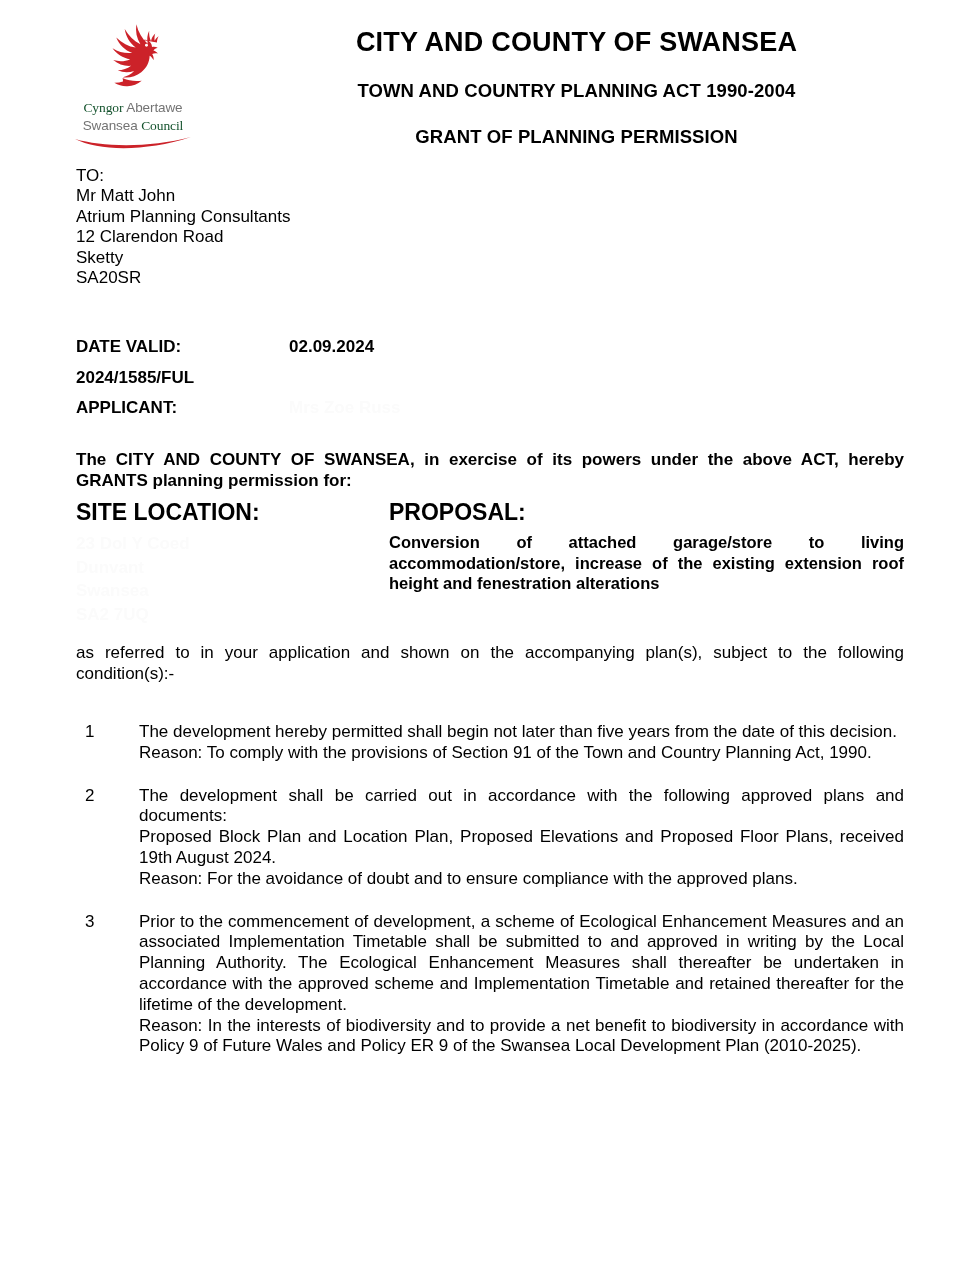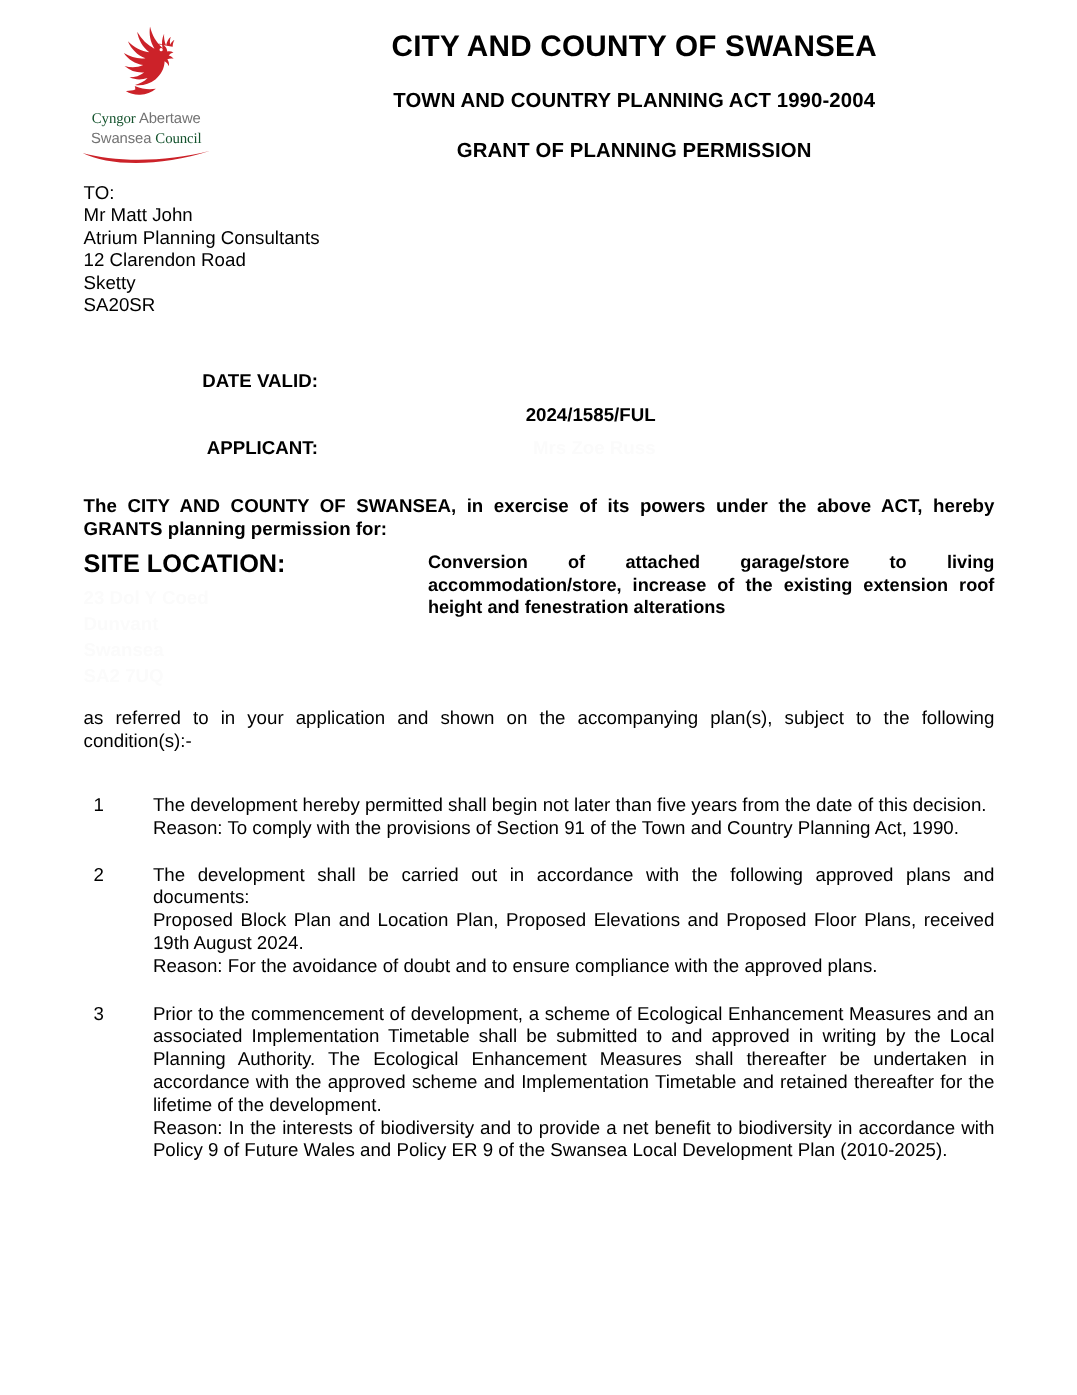--- a/index.html
+++ b/index.html
@@ -115,7 +115,7 @@
     font-weight: bold;
     line-height: 30.5px;
   }
-  .meta-row { display: flex; text-align: right; }
+  .meta-row { display: flex; }
   .meta-label { width: 213px; flex: 0 0 213px; }
   .meta-value { flex: 1 1 auto; }
   .redacted {

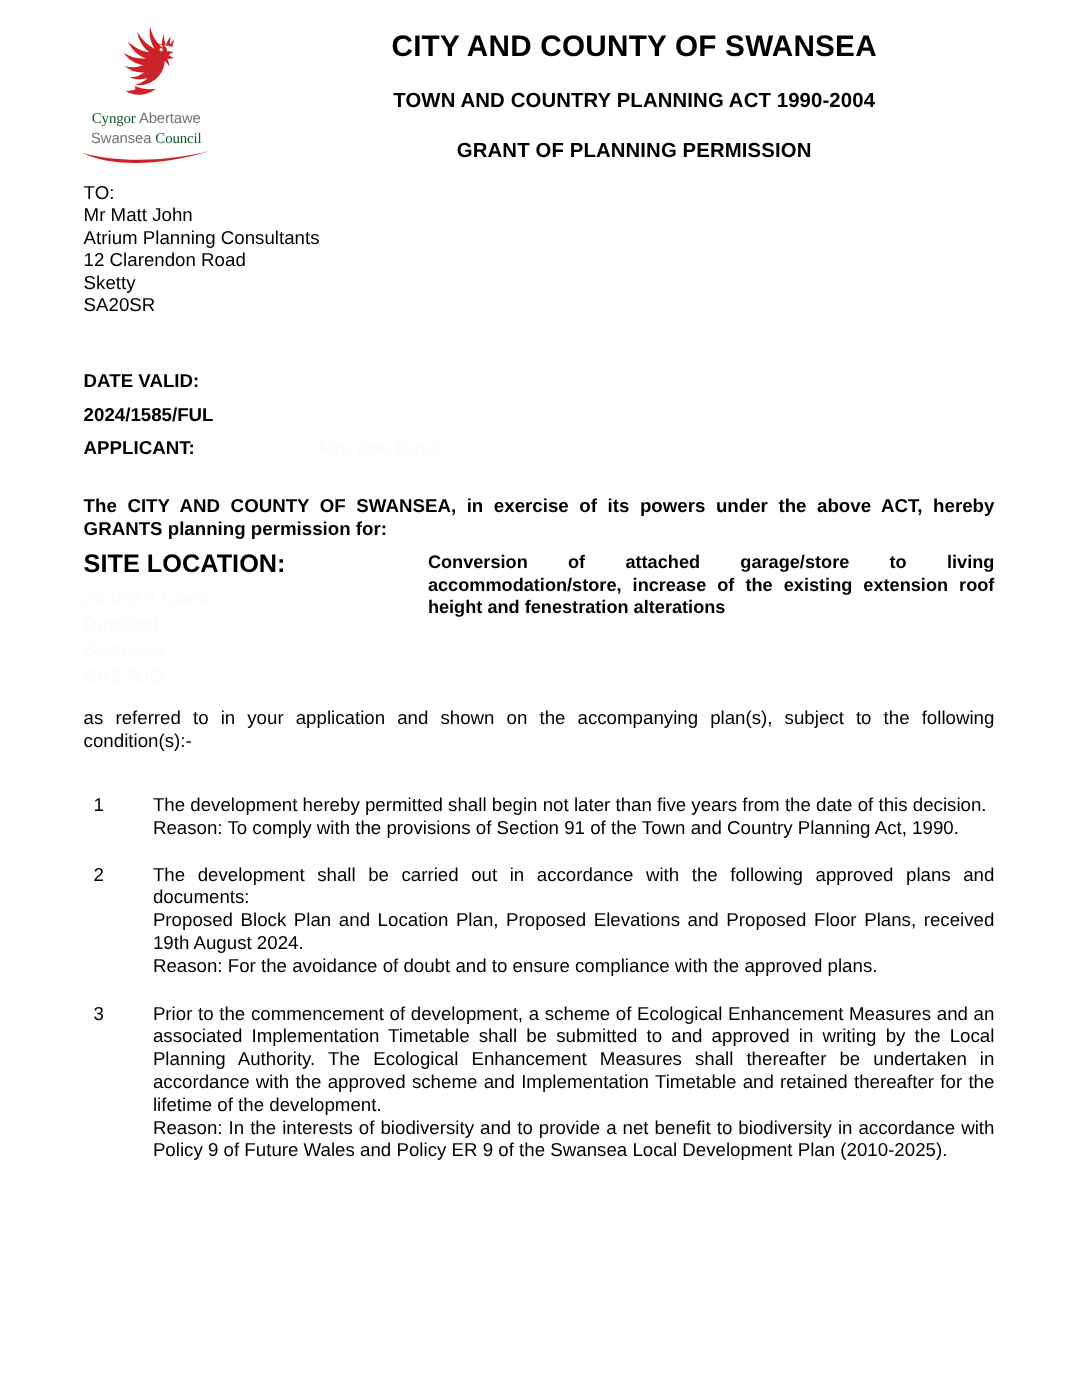--- a/index.html
+++ b/index.html
@@ -258,6 +258,7 @@
     <div class="meta">
       <div class="meta-row">
         <div class="meta-label">DATE VALID:</div>
+        <div class="meta-value">02.09.2024</div>
       </div>
       <div class="meta-row">
         <div class="meta-value">2024/1585/FUL</div>

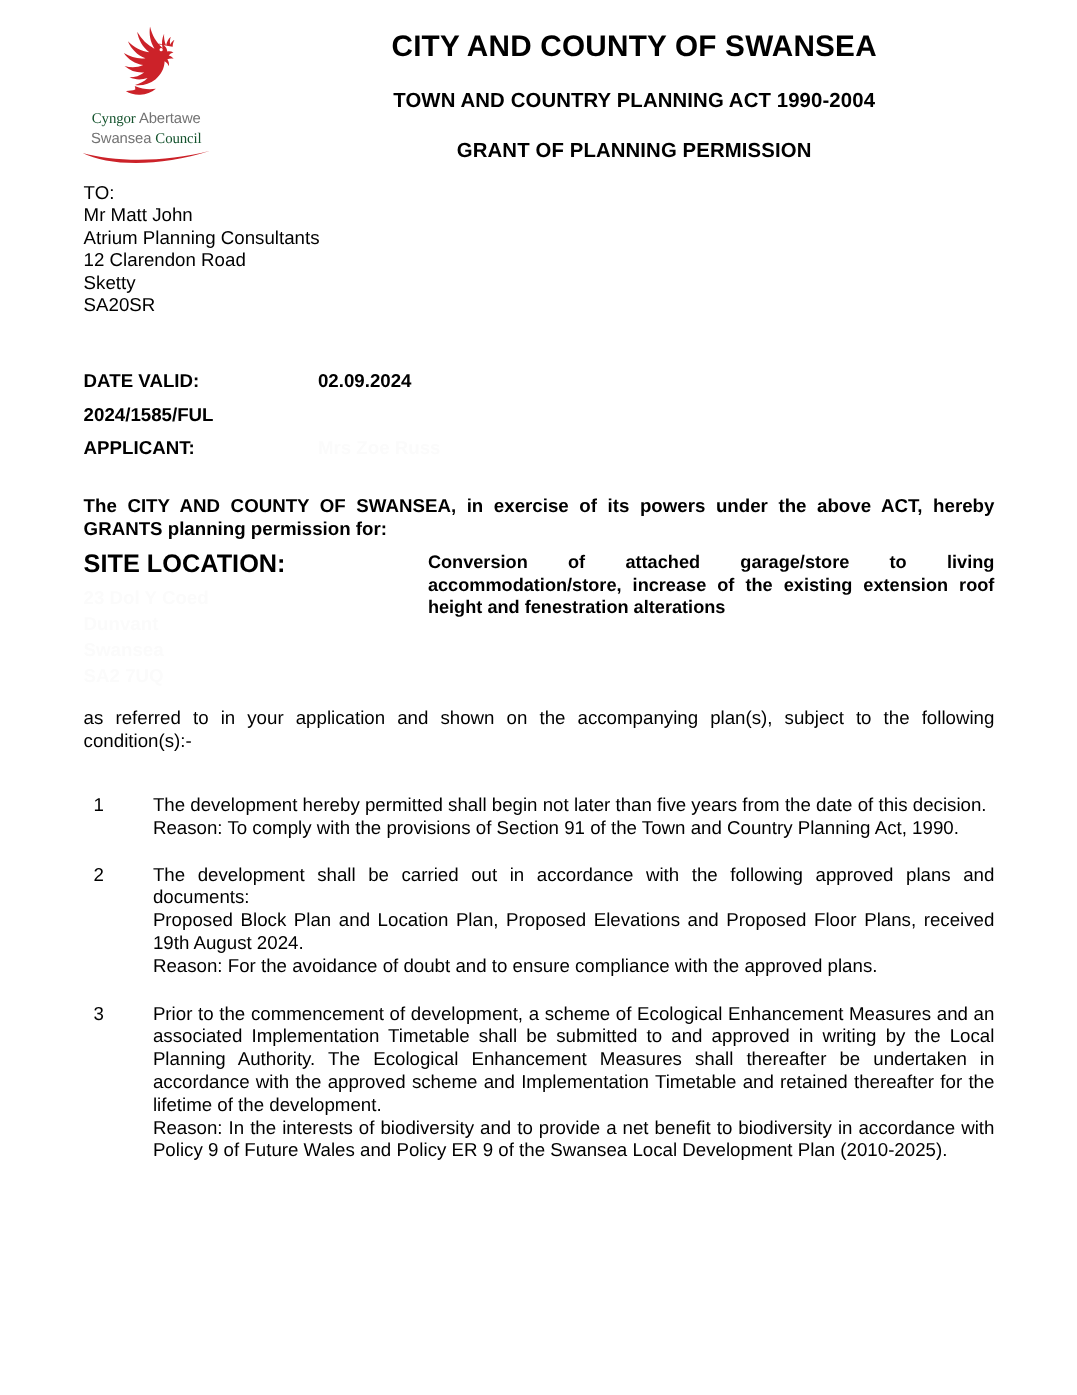--- a/index.html
+++ b/index.html
@@ -282,6 +282,7 @@
         </div>
       </div>
       <div class="col-right">
+        <div class="col-head">PROPOSAL:</div>
         <div class="proposal-text">Conversion of attached garage/store to living accommodation/store, increase of the existing extension roof height and fenestration alterations</div>
       </div>
     </div>

